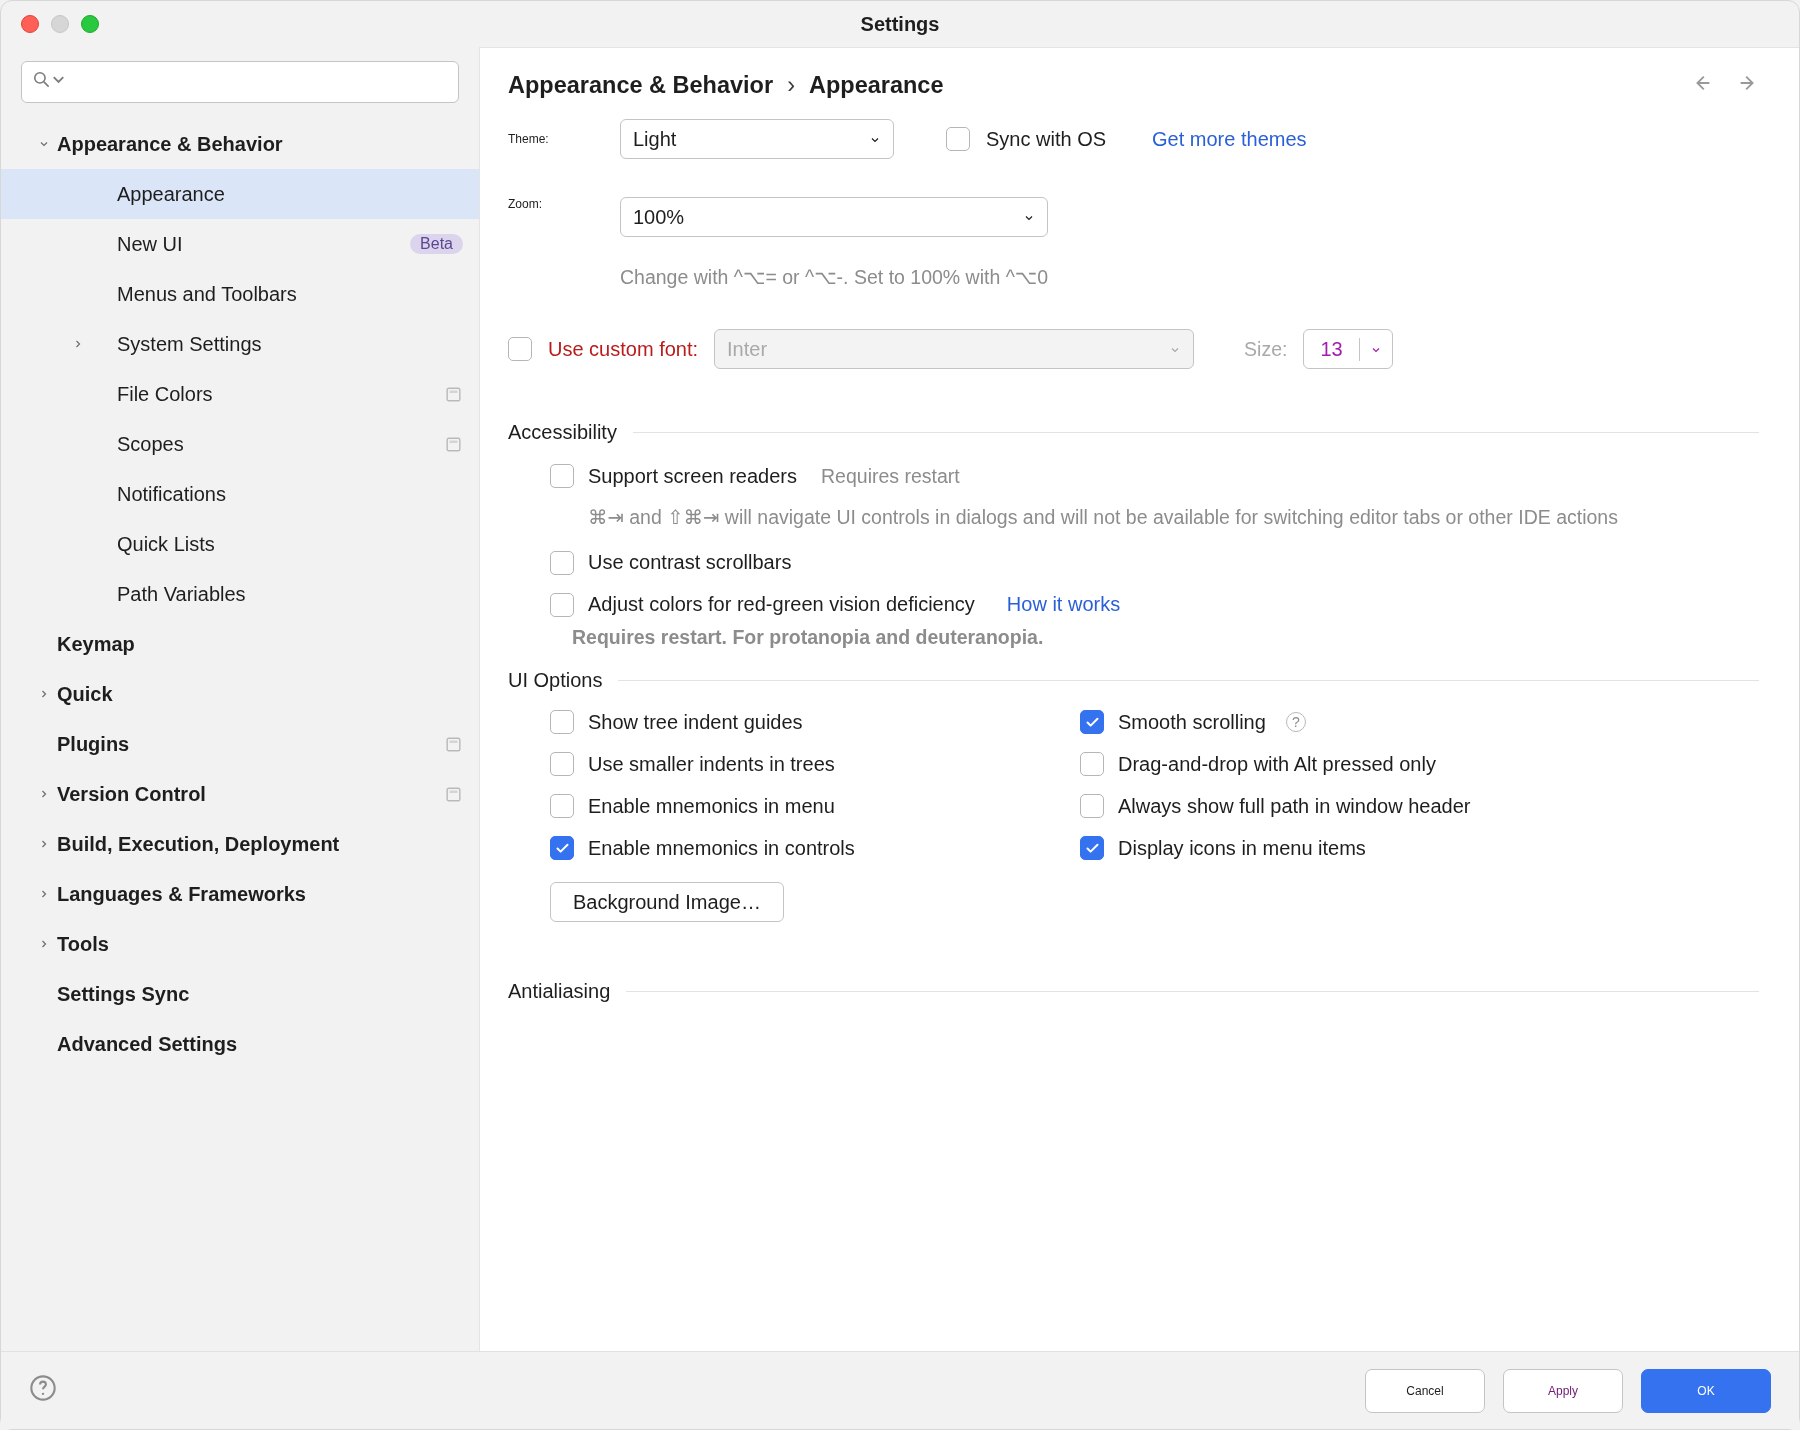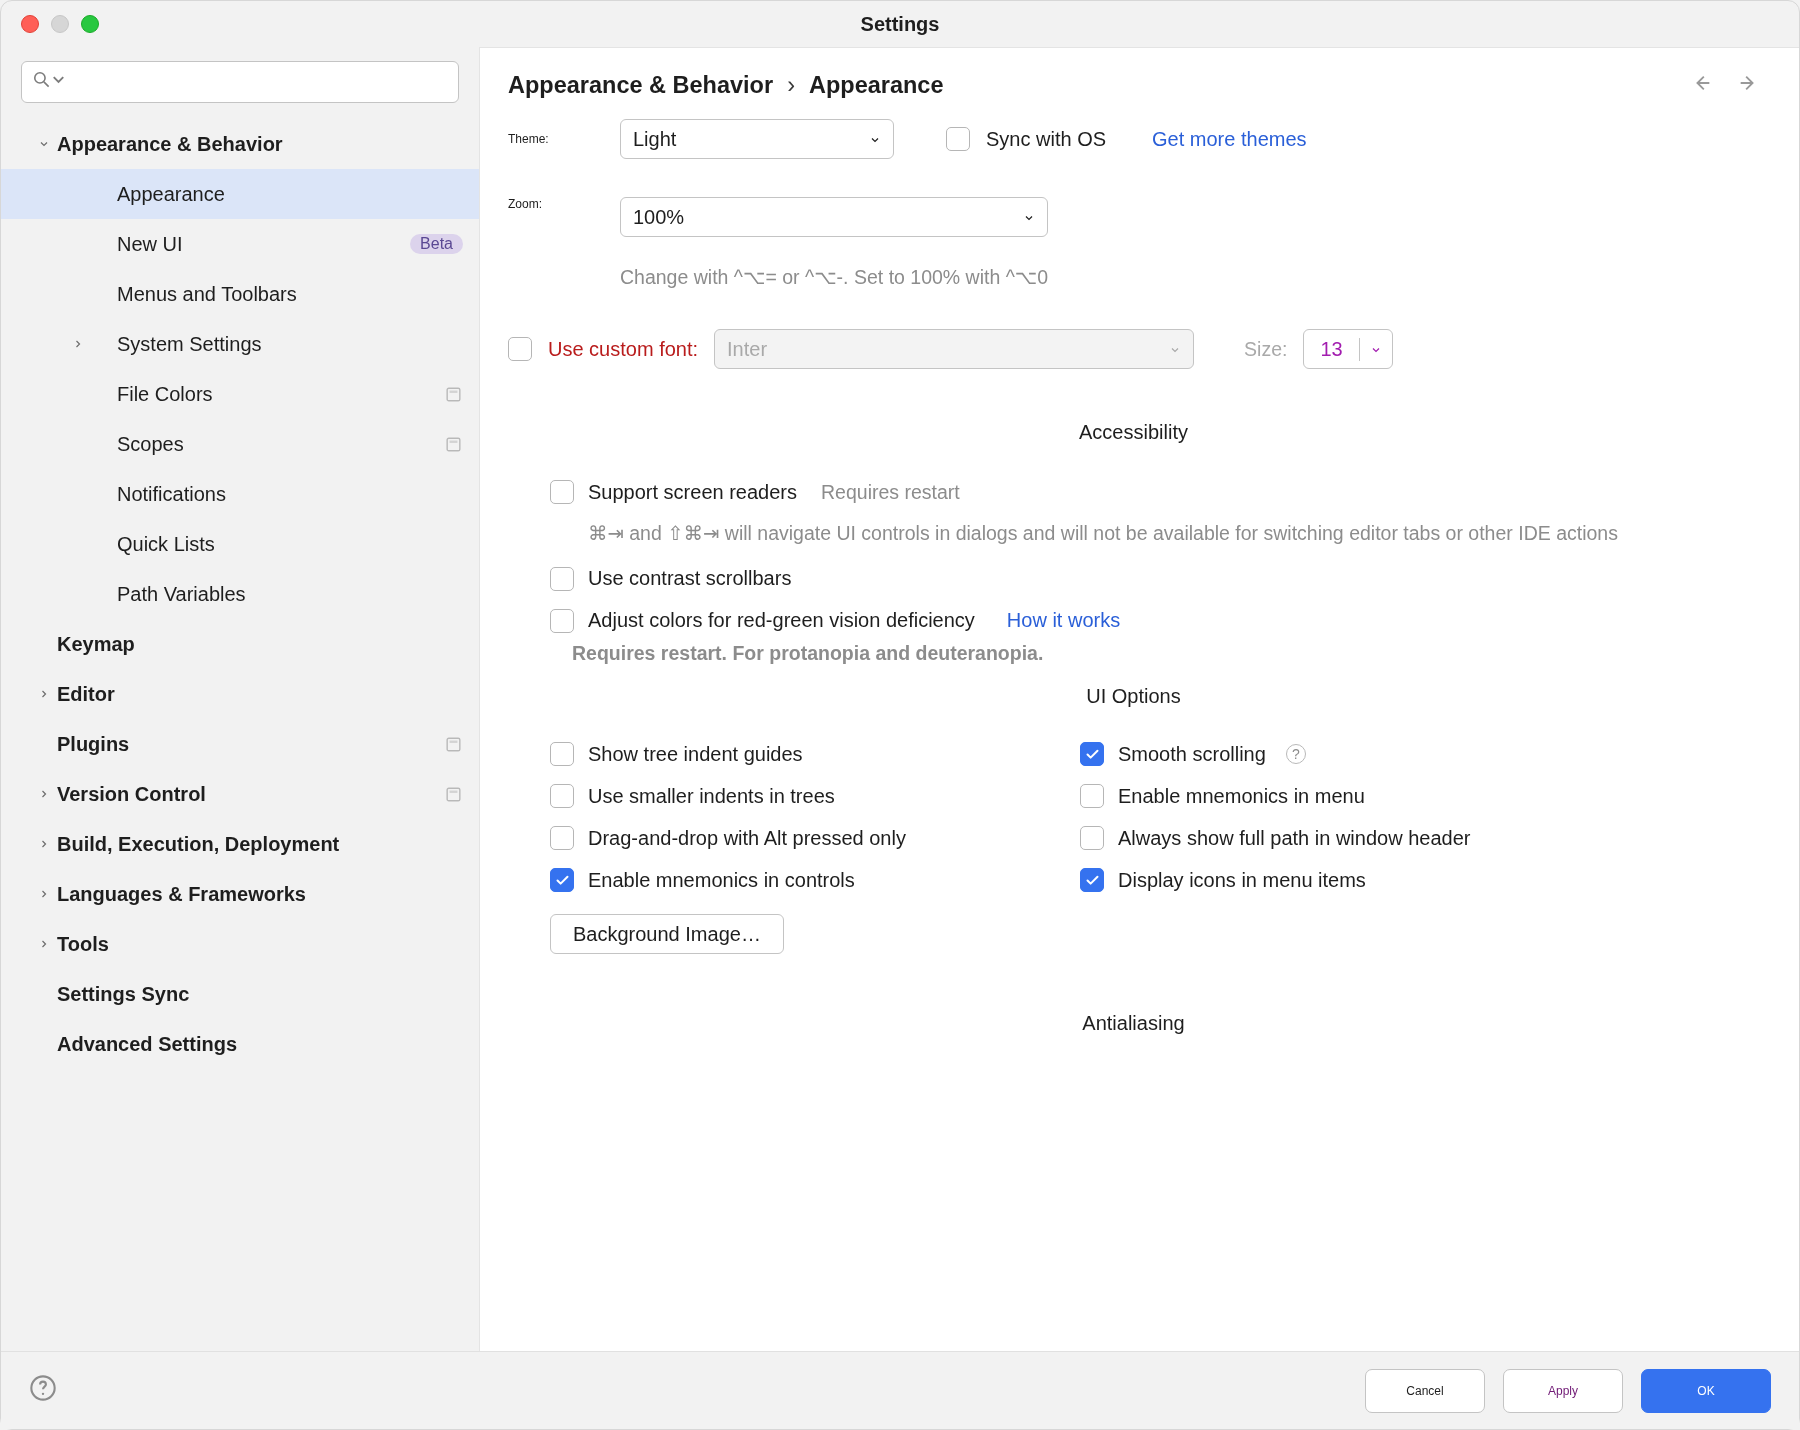--- a/index.html
+++ b/index.html
@@ -126,7 +126,7 @@
   .link{ color:#2a5fd8; font-size:20px;}
   .hint{ color:#8c8c8c; font-size:19.5px; line-height:1.45;}
   .section-head{
-    display:flex; align-items:center; gap:16px; margin: 18px 0 18px 0; flex-direction: column;
+    display:flex; align-items:center; gap:16px; margin: 18px 0 18px 0;
   }
   .section-head .title{ font-size:20px; white-space:nowrap;}
   .section-head .line{ flex:1; height:1px; background:#e2e2e2;}

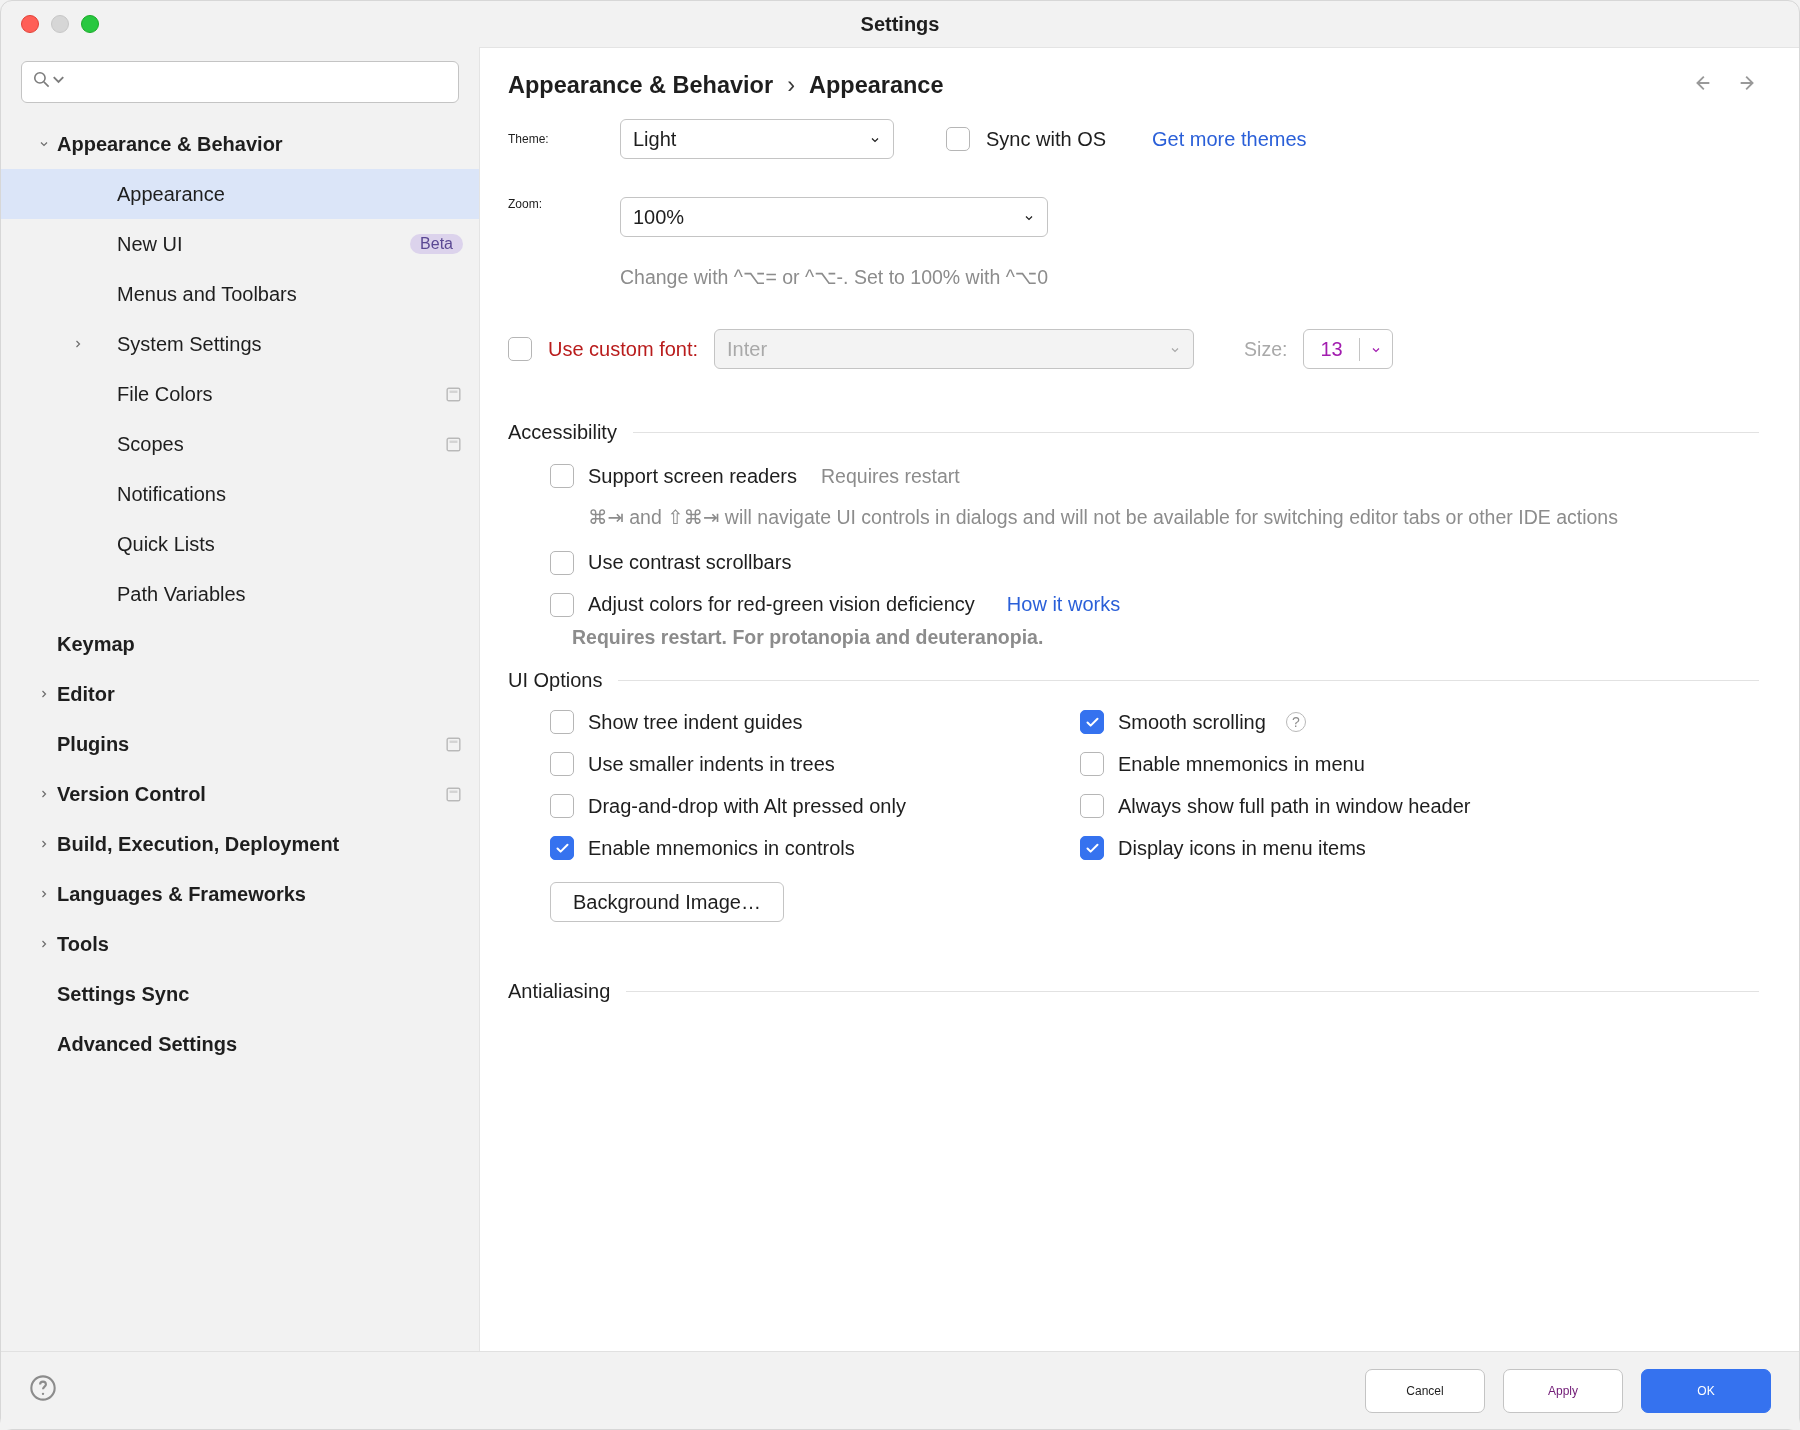--- a/index.html
+++ b/index.html
@@ -303,7 +303,7 @@
                 <use href="#i-chev-r"></use>
               </svg>
             </span>
-            <span class="label">Editor</span>
+            <span class="label">Quick</span>
           </div>
           <div class="tree-row depth1 bold">
             <span class="exp"></span>

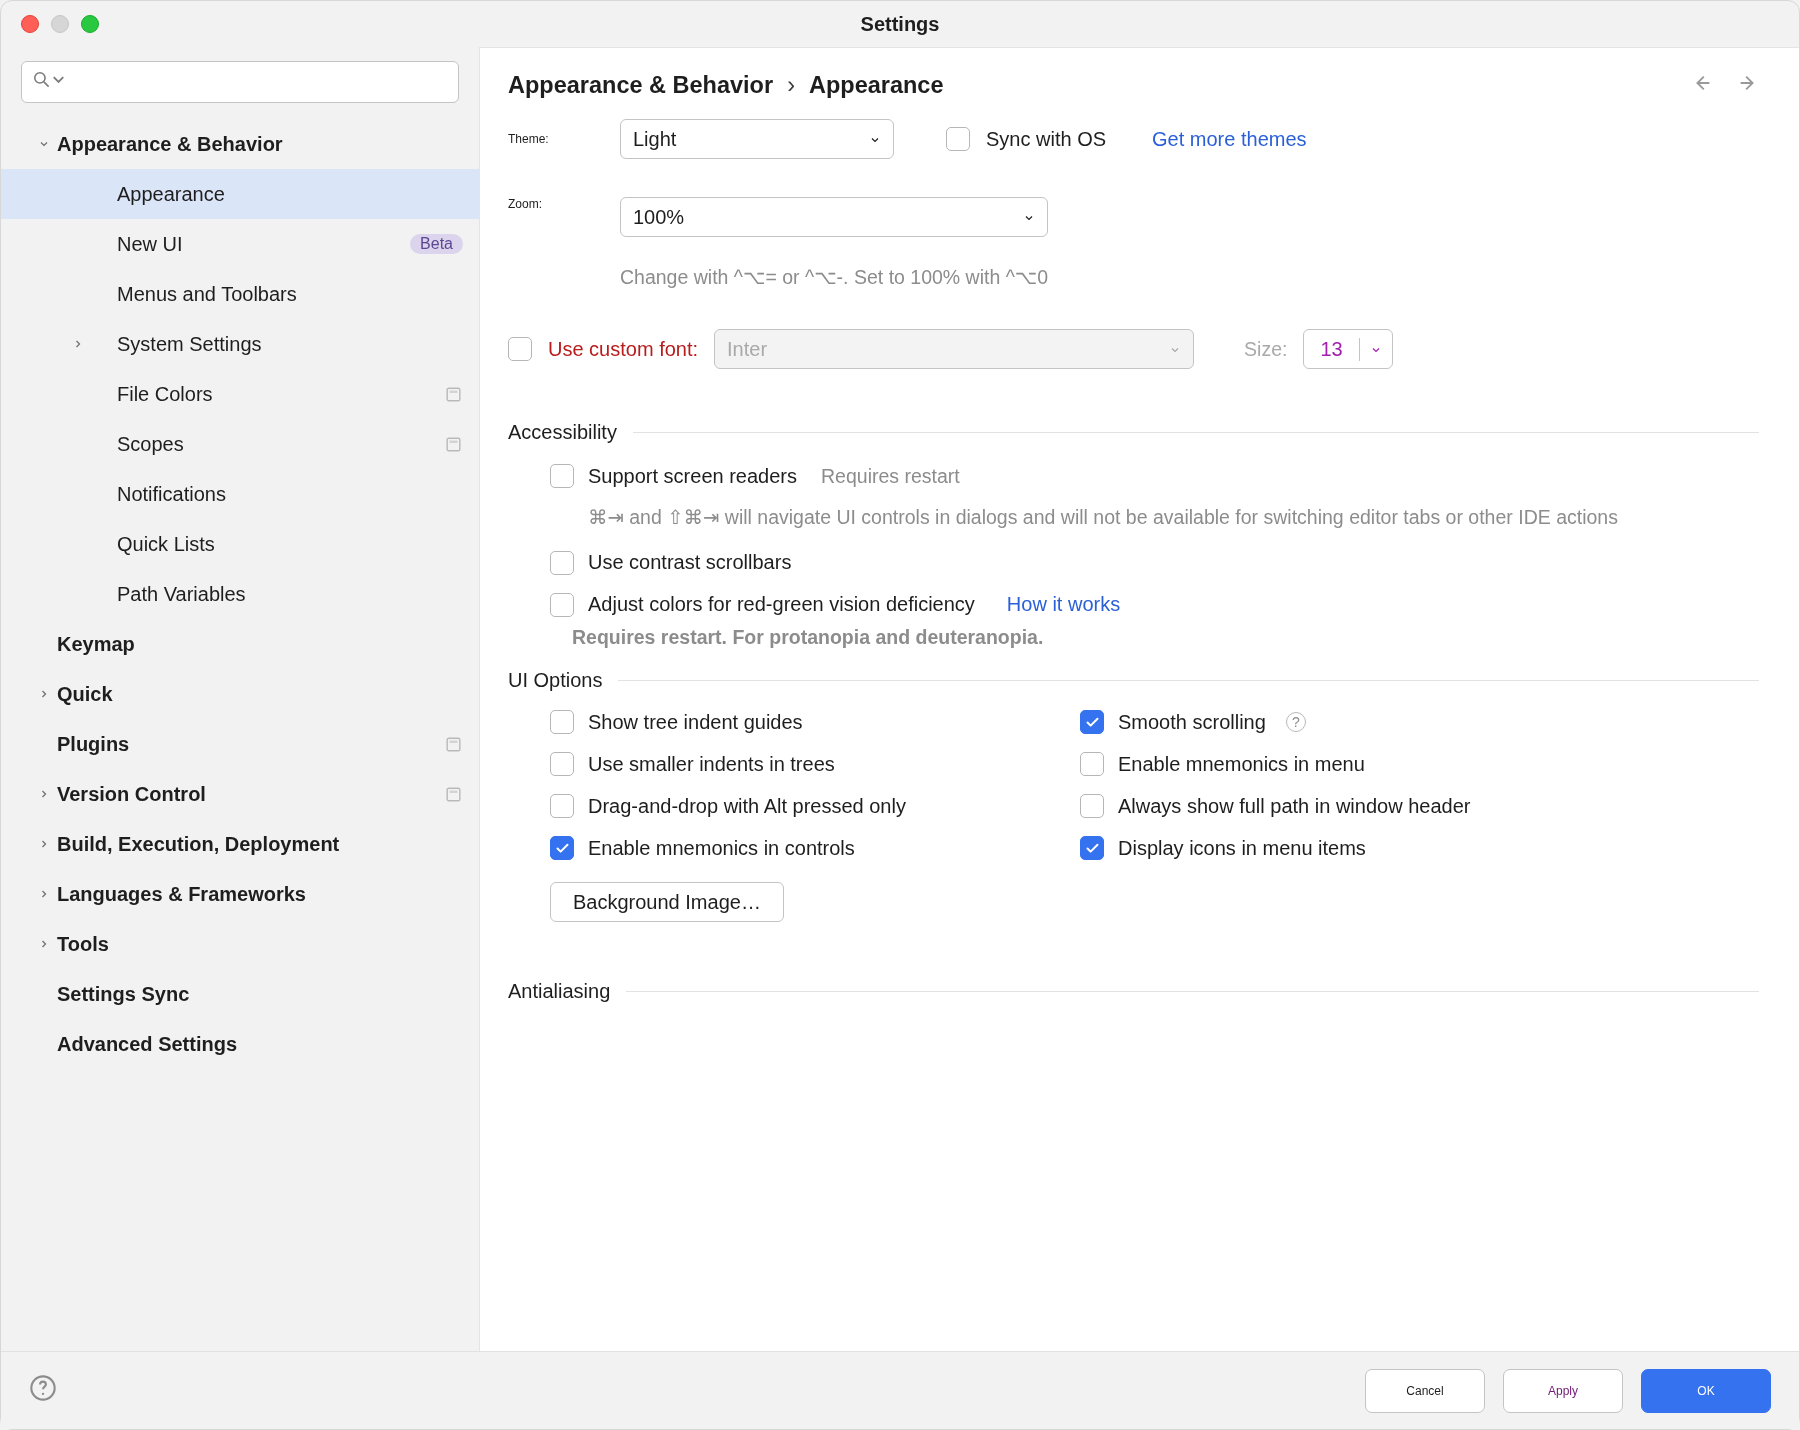--- a/index.html
+++ b/index.html
@@ -481,12 +481,12 @@
             </div>
             <div class="chk-row" style="margin:0">
               <span class="chk"></span>
+              <span>Drag-and-drop with Alt pressed only</span>
+            </div>
+
+            <div class="chk-row" style="margin:0">
+              <span class="chk"></span>
               <span>Enable mnemonics in menu</span>
-            </div>
-
-            <div class="chk-row" style="margin:0">
-              <span class="chk"></span>
-              <span>Drag-and-drop with Alt pressed only</span>
             </div>
             <div class="chk-row" style="margin:0">
               <span class="chk"></span>

